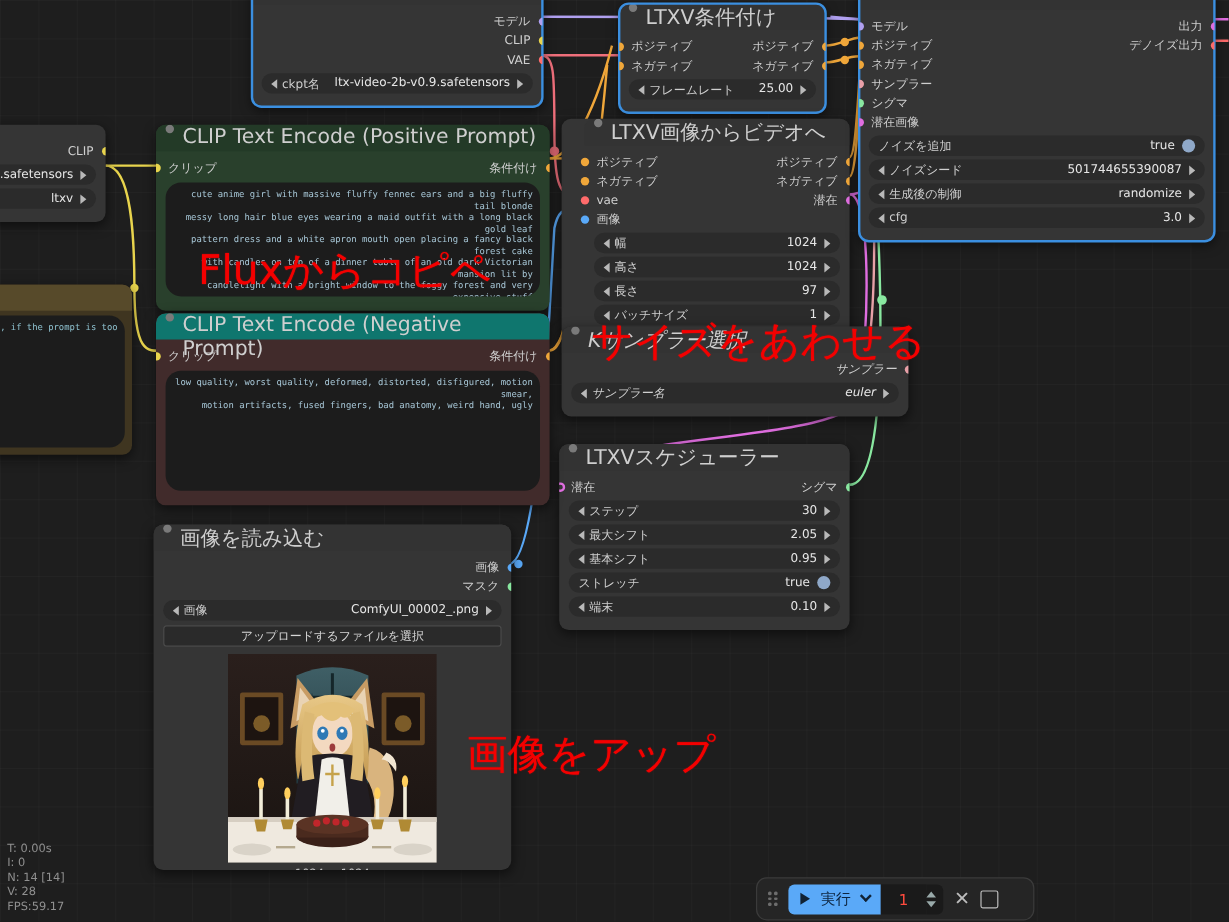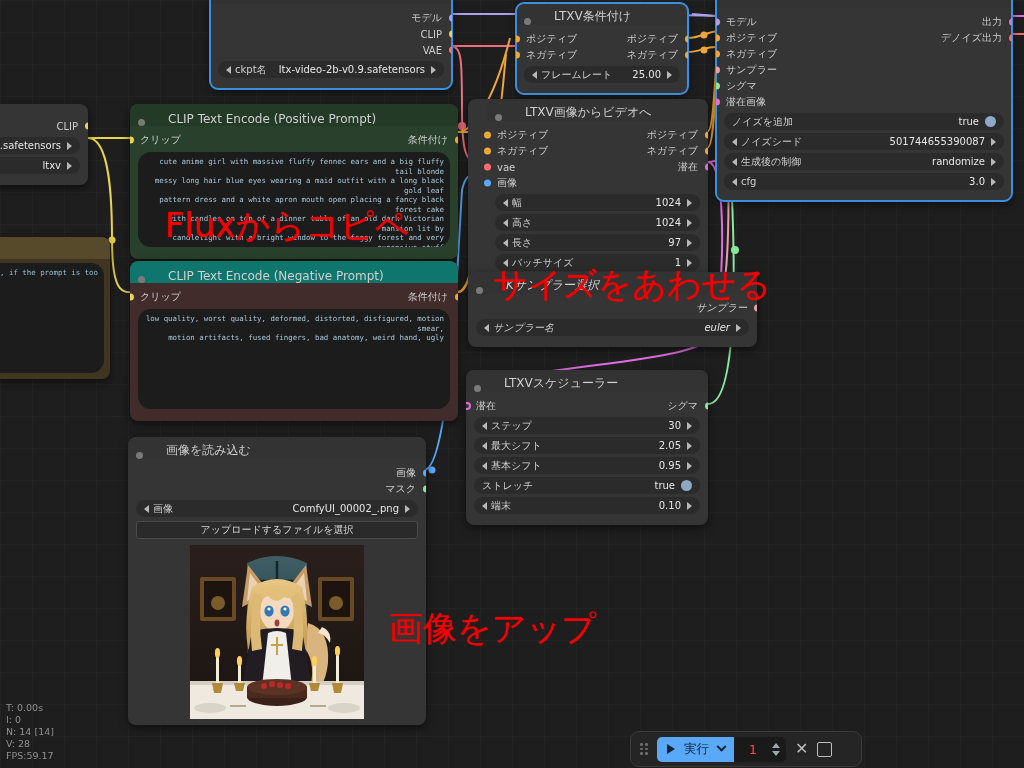--- a/index.html
+++ b/index.html
@@ -34,10 +34,10 @@
   .node.sel { outline: 2px solid #3b8fe0; outline-offset: -1px; }
   .node-title {
     height: 22px;
-    display: flex; align-items: flex-end;
-    padding: 0 8px; gap: 23px;
+    display: flex; align-items: flex-start;
+    padding: 0 8px; gap: 7px;
     background: #333;
-    font-size: 12px;
+    font-size: 17px;
     color: #cfcfcf;
     border-top-left-radius:8px; border-top-right-radius:8px;
   }

